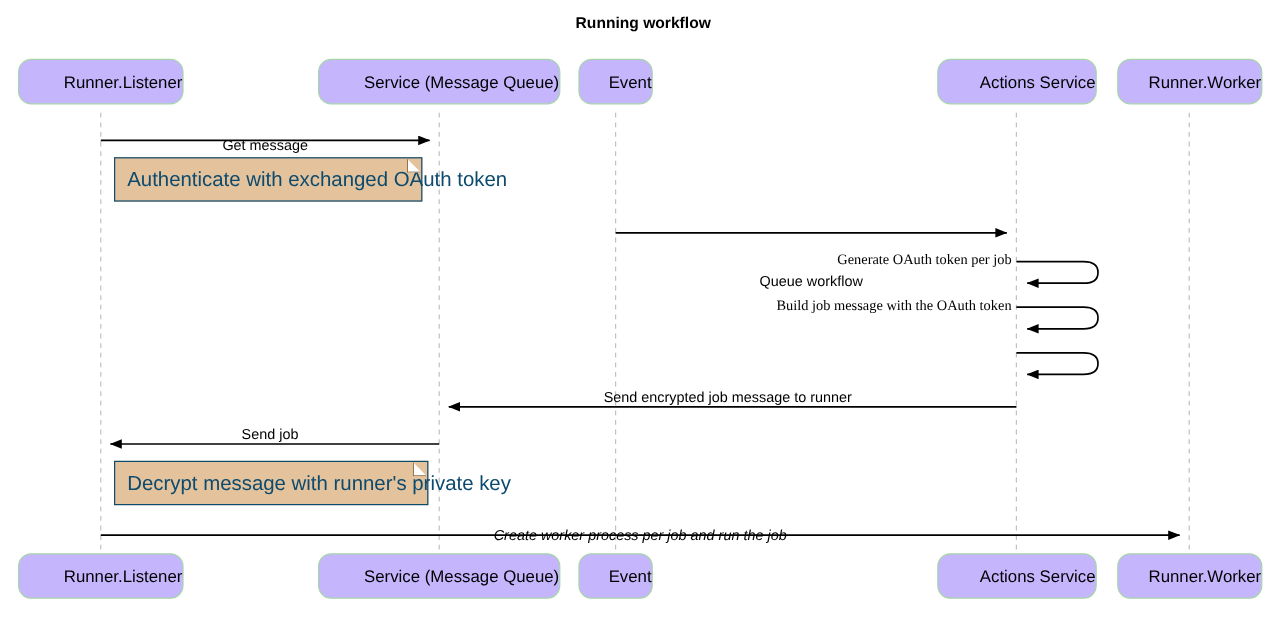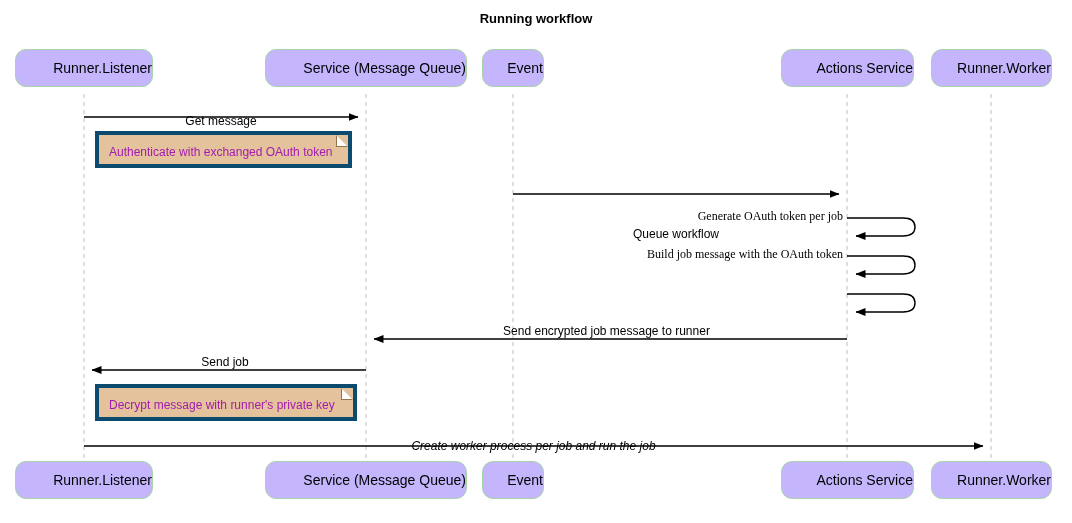--- a/index.html
+++ b/index.html
@@ -51,11 +51,11 @@
     position: absolute;
     box-sizing: border-box;
     background: #e4c29c;
-    border: 4px solid #0c4a6e;
+    border: 1px solid #0c4a6e;
     height: 37px;
     line-height: 35px;
-    font-size: 12px;
-    color: #a21caf;
+    font-size: 17px;
+    color: #0c4a6e;
     white-space: nowrap;
     padding-left: 10px;
   }

